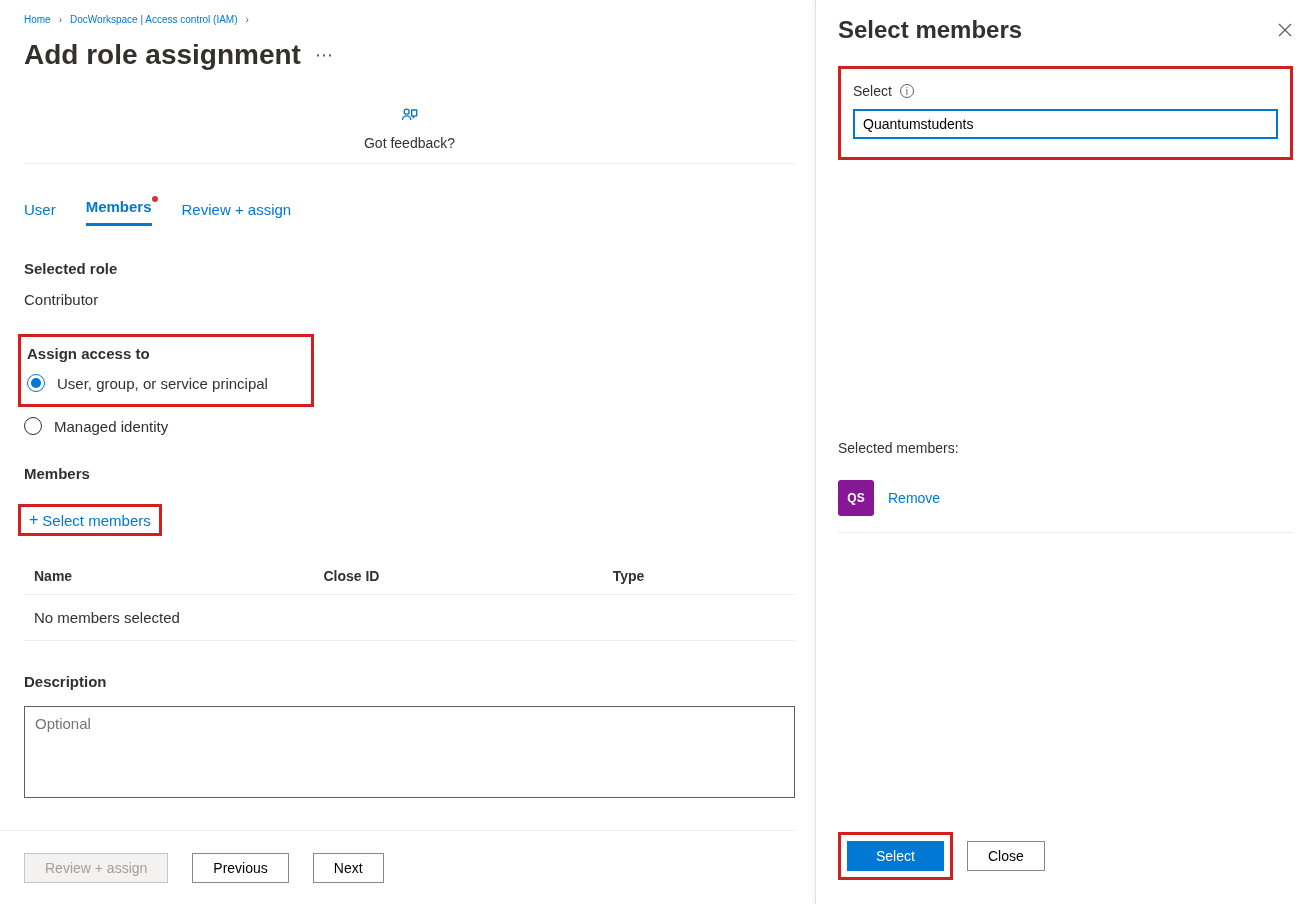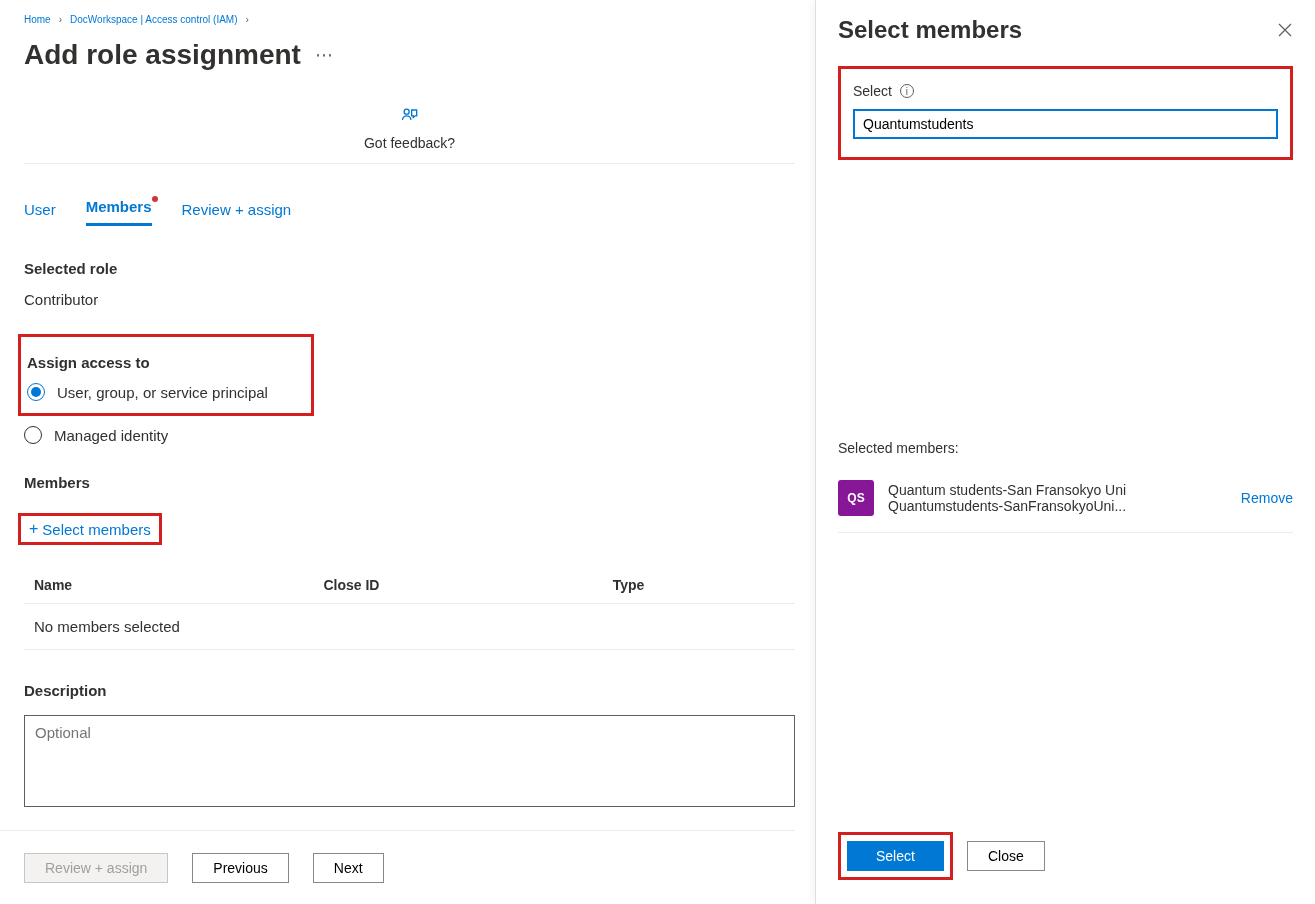--- a/index.html
+++ b/index.html
@@ -50,7 +50,7 @@
   
   .hl { border: 3px solid #d41f1f; margin-left: -6px; }
   .hl-assign { padding: 6px 6px 12px 6px; width: 296px; margin-top: 26px; }
-  .hl-assign .section-label { margin-top: 11px; }
+  .hl-assign .section-label { margin-top: 2px; }
   .hl-select-members { display:inline-block; margin-top: 22px; padding: 4px 8px 4px 8px;}
   .hl-select-members .link { display:flex; align-items:center; gap:4px; font-size:15px; color:#0078d4; cursor:pointer;}
   .plus { font-size: 16px; font-weight: normal; }

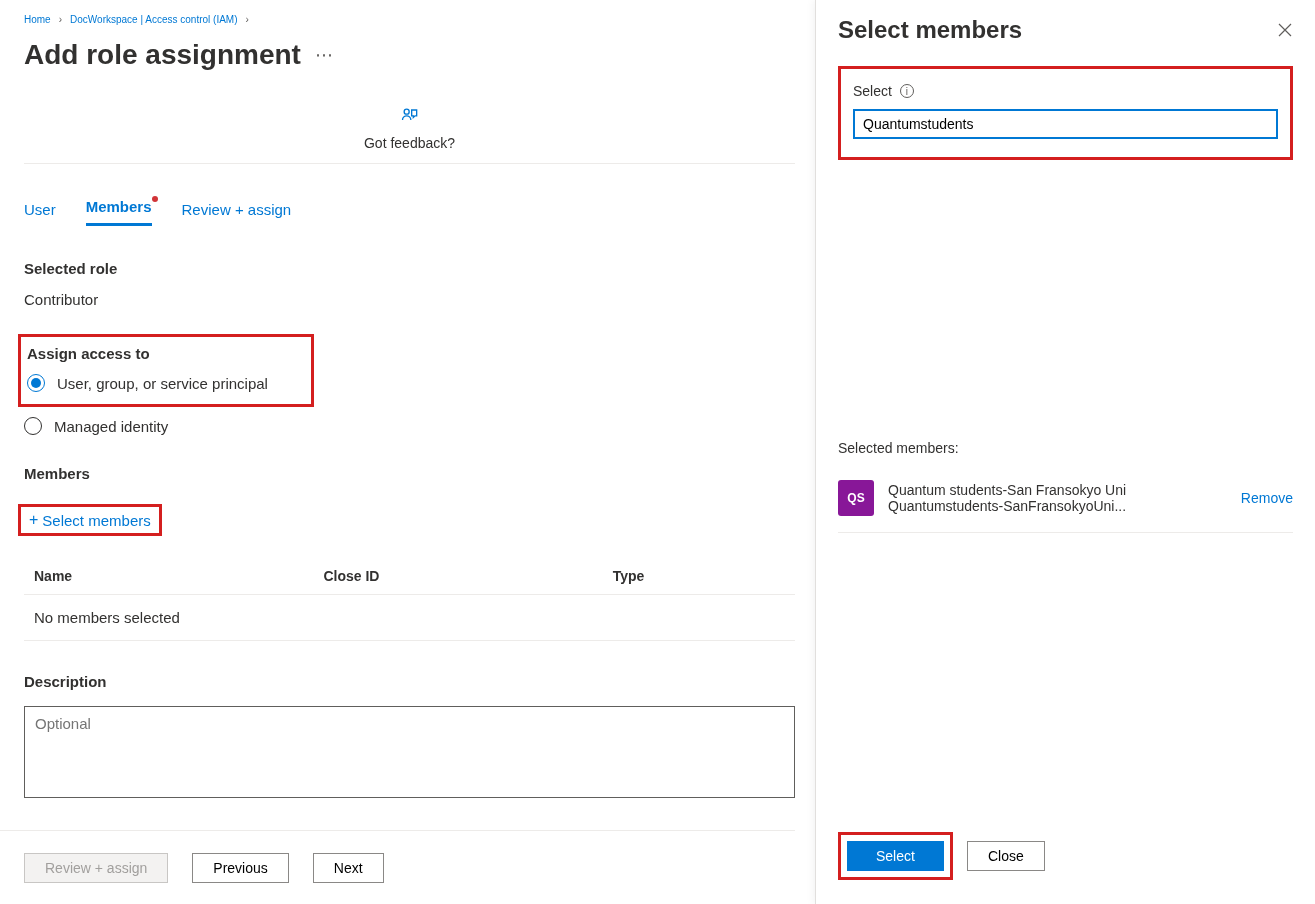--- a/index.html
+++ b/index.html
@@ -202,10 +202,6 @@
 
     <div class="member-row">
       <div class="avatar">QS</div>
-      <div class="member-info">
-        <div class="member-name">Quantum students-San Fransokyo Uni</div>
-        <div class="member-sub">Quantumstudents-SanFransokyoUni...</div>
-      </div>
       <a class="remove-link">Remove</a>
     </div>
   </div>

